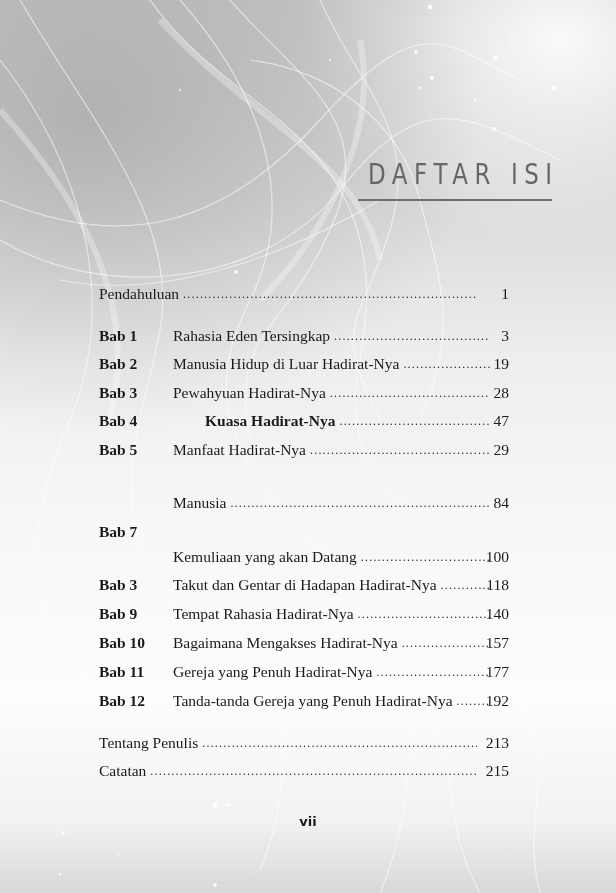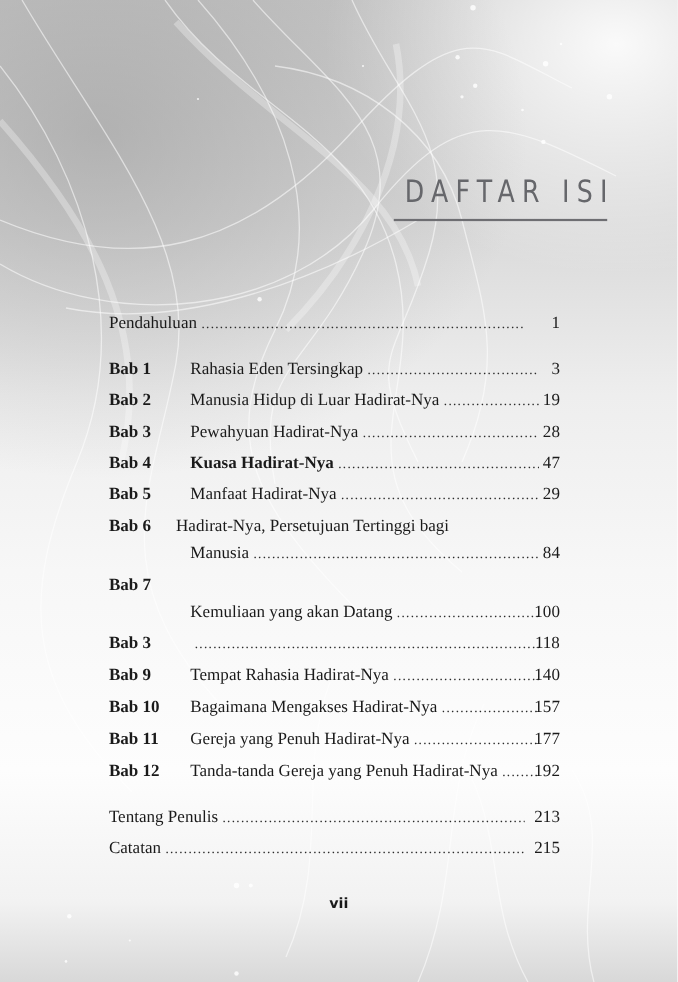--- a/index.html
+++ b/index.html
@@ -51,7 +51,7 @@
     .row.full .label { left: 0; width: 378px; }
     .row.chap .label { left: 74px; width: 317px; }
     .row .cont { position: absolute; left: 61px; top: 0; white-space: nowrap; }
-    .bold { font-weight: bold; }
+    .bold { font-weight: bold; margin-left: 32px; }
     .folio {
       position: absolute; left: 0; width: 616px; top: 814px; text-align: center;
       font-family: "DejaVu Sans", "Liberation Sans", sans-serif;

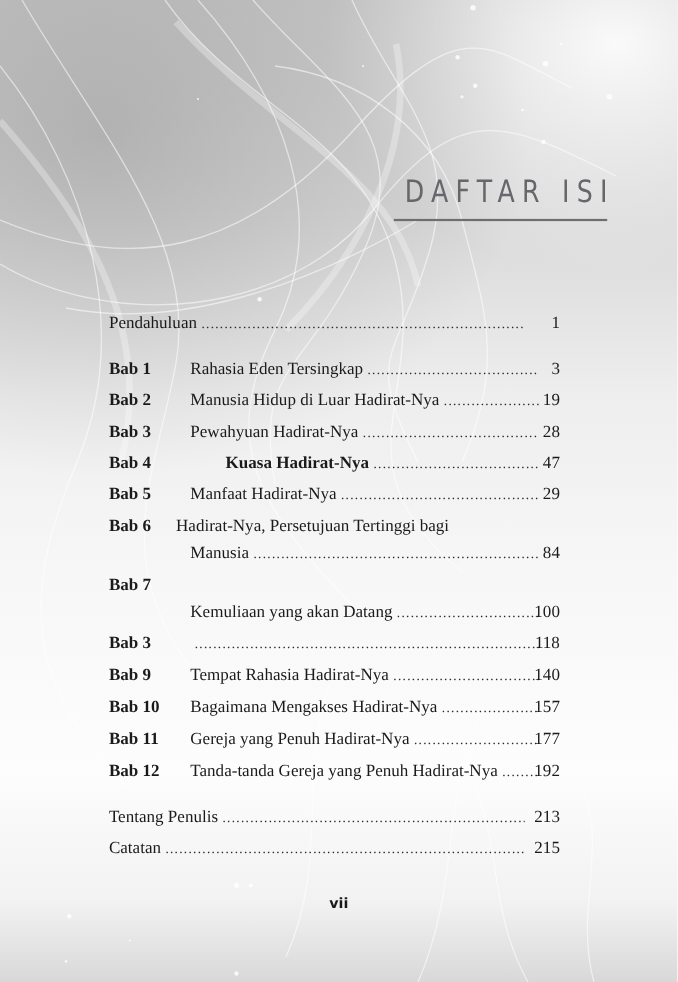--- a/index.html
+++ b/index.html
@@ -165,10 +165,6 @@
     <span class="page">29</span>
   </div>
 
-  <div class="row chap" style="top:469px">
-    <span class="num">Bab 6</span>
-    <span class="cont">Hadirat-Nya, Persetujuan Tertinggi bagi</span>
-  </div>
   <div class="row chap" style="top:493px">
     <div class="label">
       <span class="text">Manusia</span>

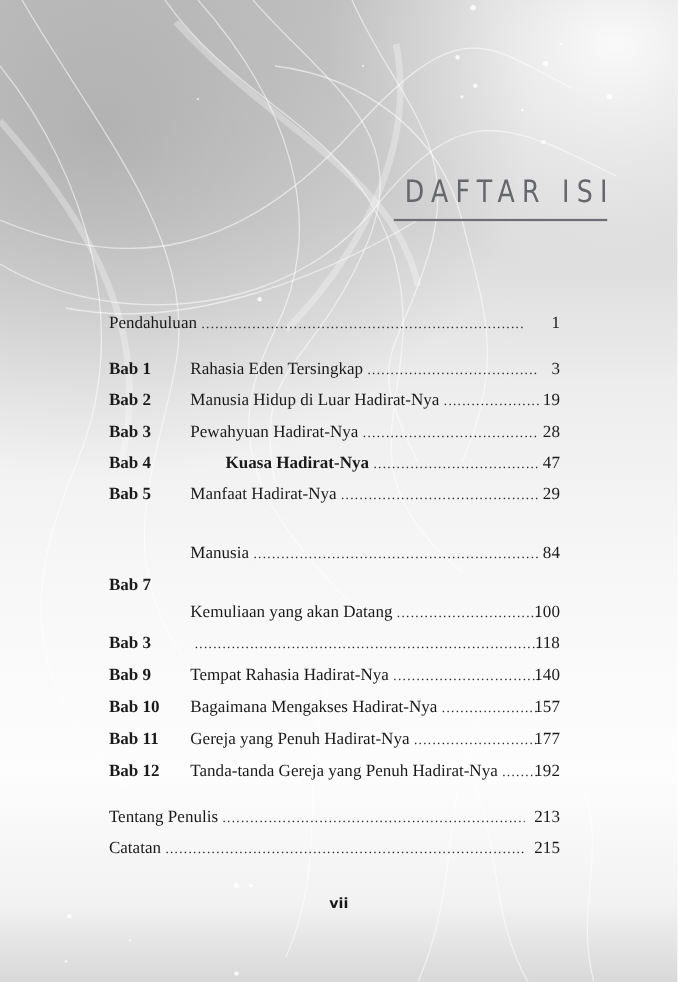--- a/index.html
+++ b/index.html
@@ -187,6 +187,7 @@
   <div class="row chap" style="top:575px">
     <span class="num">Bab 3</span>
     <div class="label">
+      <span class="text">Takut dan Gentar di Hadapan Hadirat-Nya</span>
       <span class="leader">..................................................................................................................................</span>
     </div>
     <span class="page">118</span>

